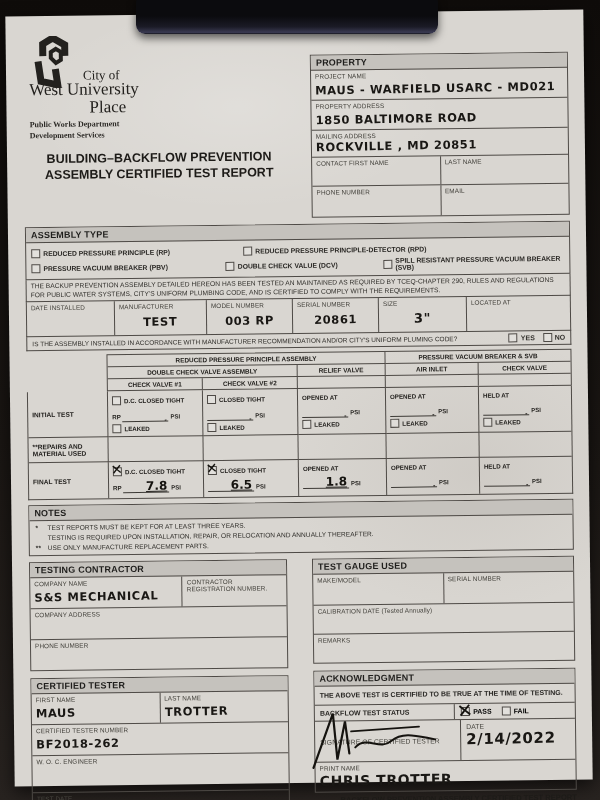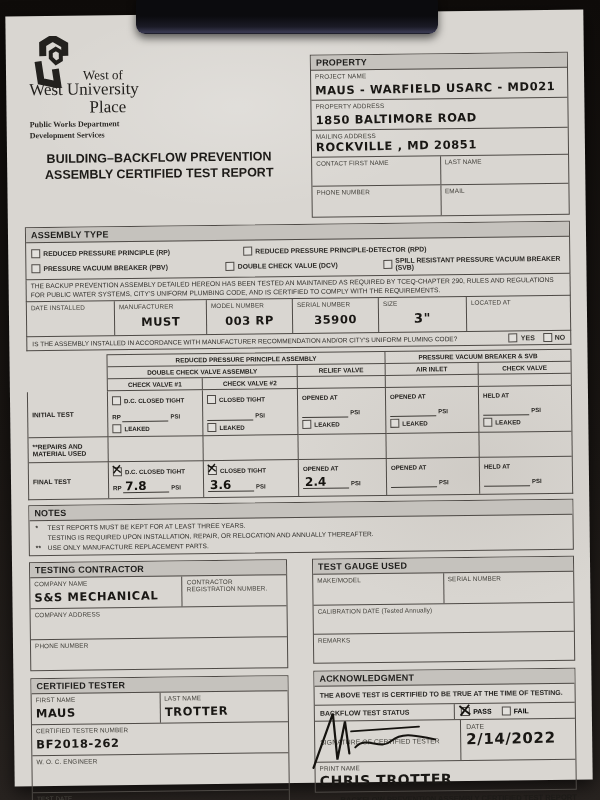--- a/index.html
+++ b/index.html
@@ -116,7 +116,7 @@
               <path d="M11 24 L11 44 L27 50 L27 34" fill="none" stroke="#23211e" stroke-width="7" transform="rotate(-8 20 38)"></path>
               <path d="M22 22 L22 16 L27 13 L32 16 L32 24 L27 27 Z" fill="none" stroke="#23211e" stroke-width="4"></path>
             </svg>
-            <div class="serif cityof">West of</div>
+            <div class="serif cityof">City of</div>
           </div>
           <div class="serif city1">West University</div>
           <div class="serif city2">Place</div>

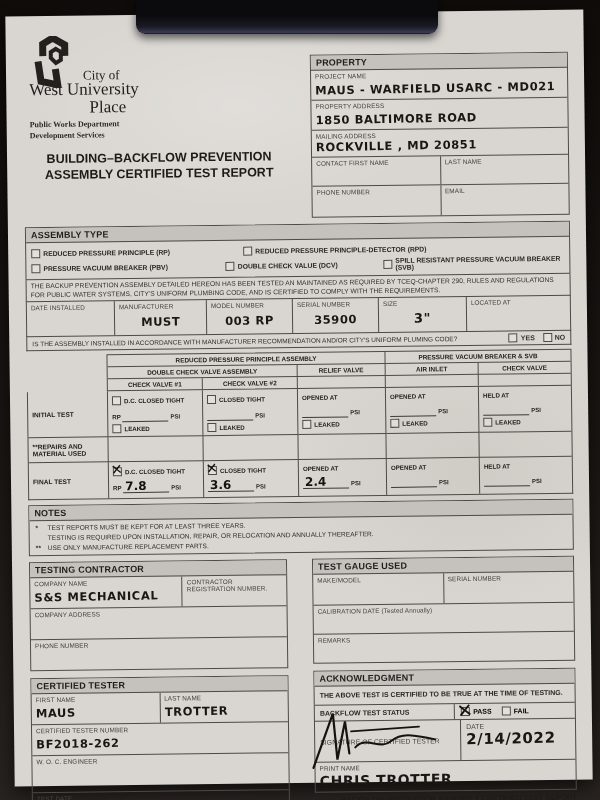--- a/index.html
+++ b/index.html
@@ -199,7 +199,7 @@
         </div>
         <div class="dc">
           <div class="lbl">MANUFACTURER</div>
-          <div class="dv"><span class="hw">MUST</span></div>
+          <div class="dv"><span class="hw">TEST</span></div>
         </div>
         <div class="dc">
           <div class="lbl">MODEL NUMBER</div>

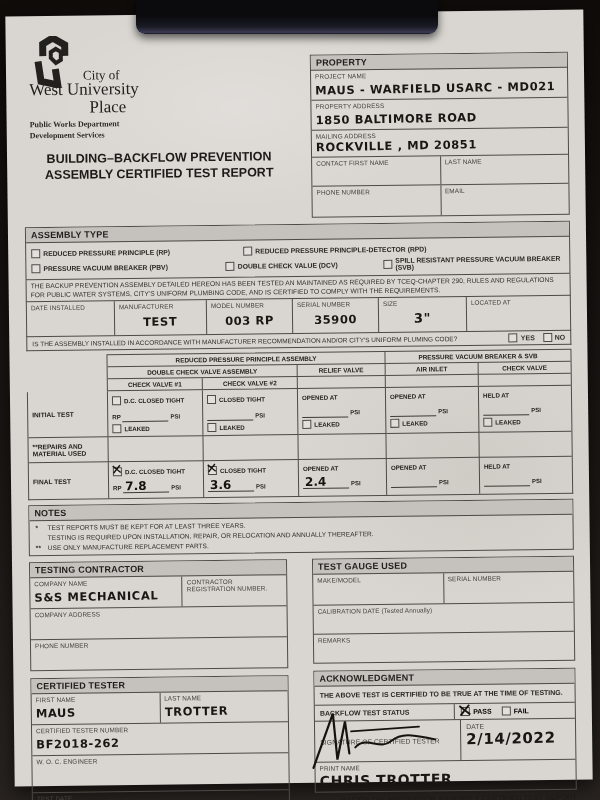--- a/index.html
+++ b/index.html
@@ -207,7 +207,7 @@
         </div>
         <div class="dc">
           <div class="lbl">SERIAL NUMBER</div>
-          <div class="dv"><span class="hw">35900</span></div>
+          <div class="dv"><span class="hw">20861</span></div>
         </div>
         <div class="dc">
           <div class="lbl">SIZE</div>

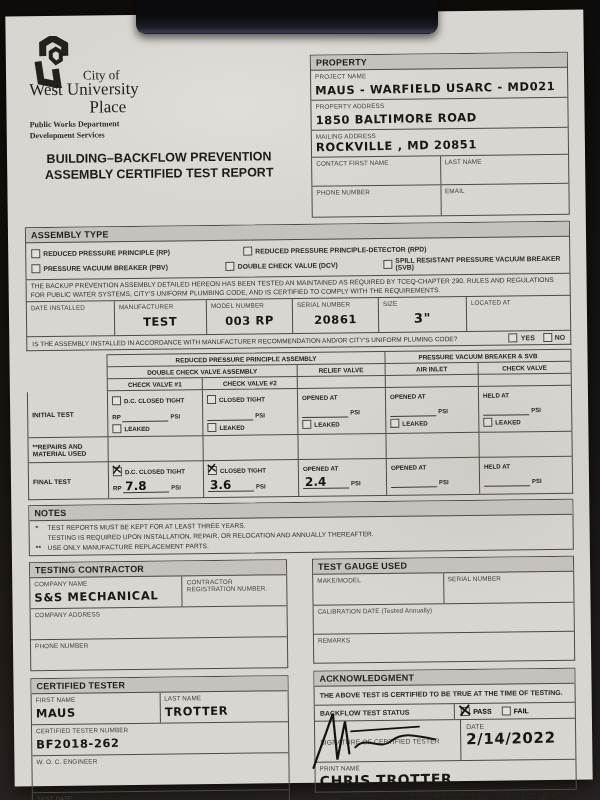--- a/index.html
+++ b/index.html
@@ -29,7 +29,7 @@
   .cb.checked::after{content:"✕";position:absolute;left:-3px;top:-7px;font:bold 14px "DejaVu Sans",sans-serif;color:#15130f;transform:rotate(-6deg);}
   .cb.big.checked::after{font-size:19px;left:-5px;top:-9px;}
   .opt{display:flex;align-items:center;gap:3px;font-size:6.8px;font-weight:bold;color:#2a2825;}
-  .wline{display:inline-block;min-width:42px;border-bottom:1px solid #3d3a36;text-align:left;line-height:1;padding:0 2px;}
+  .wline{display:inline-block;min-width:42px;border-bottom:1px solid #3d3a36;text-align:right;line-height:1;padding:0 2px;text-decoration:underline;}
   .psi{font-size:6px;font-weight:bold;color:#2a2825;margin-left:2px;}
 
   

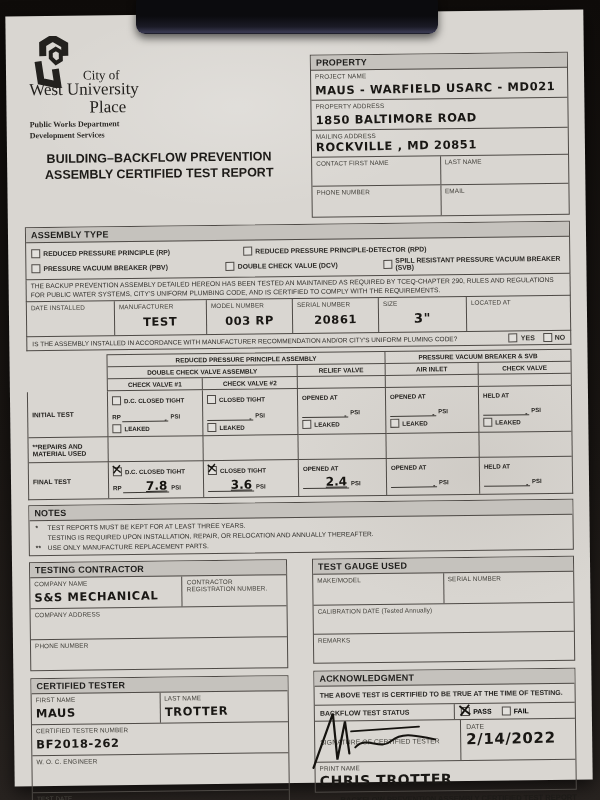--- a/index.html
+++ b/index.html
@@ -321,7 +321,7 @@
               <span class="cb checked"></span>
               <span>CLOSED TIGHT</span>
             </div>
-          <div class="pline"><span class="wline"><span class="hwv">3.6</span></span><span class="psi">PSI</span></div>
+          <div class="pline"><span class="wline"><span class="hwv">6.5</span></span><span class="psi">PSI</span></div>
         </div>
         <div class="mc lastrow">
           <div class="tline">

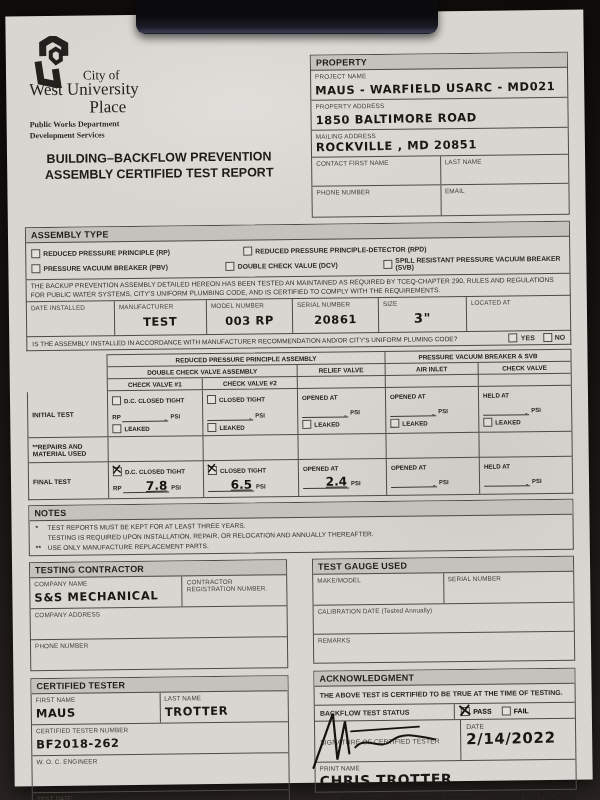--- a/index.html
+++ b/index.html
@@ -327,7 +327,7 @@
           <div class="tline">
               <span>OPENED AT</span>
             </div>
-          <div class="pline"><span class="wline"><span class="hwv">2.4</span></span><span class="psi">PSI</span></div>
+          <div class="pline"><span class="wline"><span class="hwv">1.8</span></span><span class="psi">PSI</span></div>
         </div>
         <div class="mc lastrow">
           <div class="tline">

